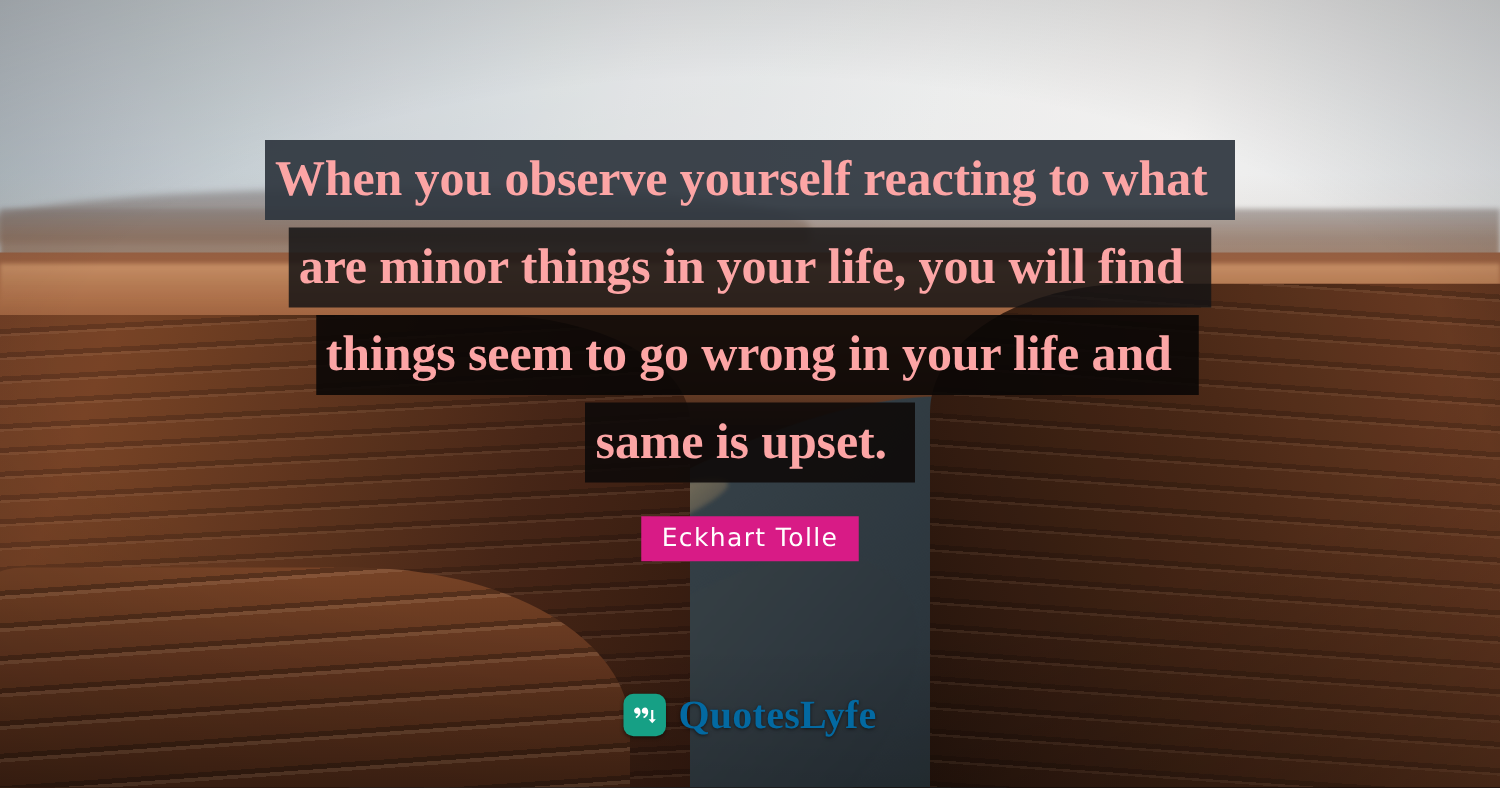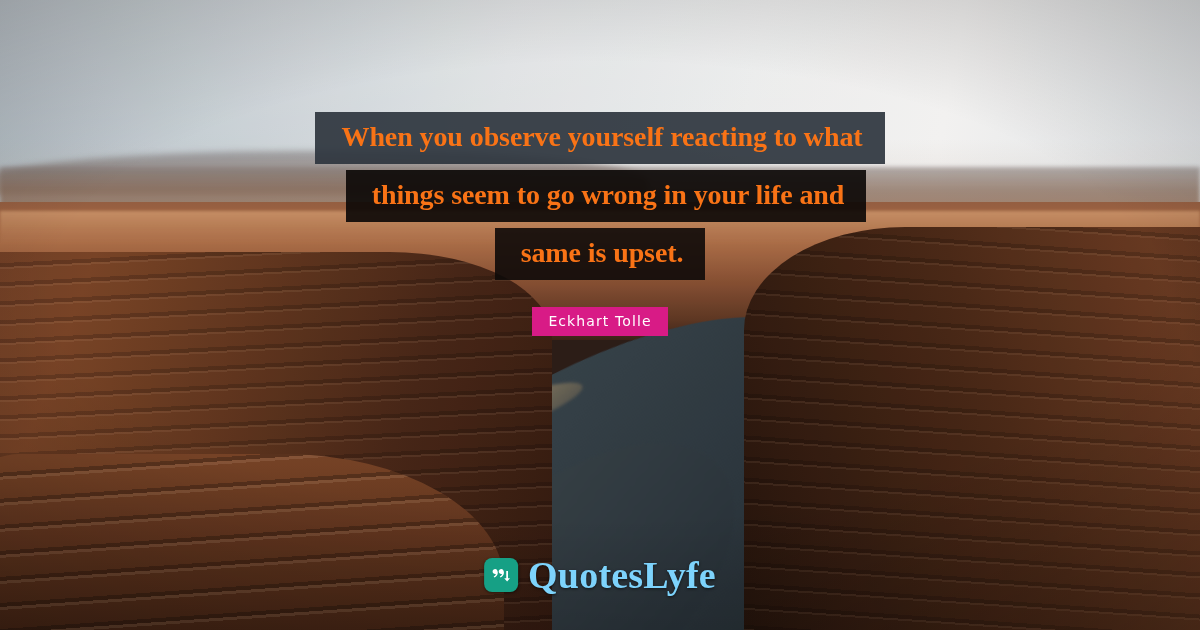--- a/index.html
+++ b/index.html
@@ -160,13 +160,13 @@
     width:100%;
   }
   .qline {
-    color:#f97316;
+    color:#fca5a5;
     font-family:"Liberation Serif", serif;
     font-weight:700;
-    font-size:28px;
+    font-size:40px;
     line-height:1.0;
     letter-spacing:-0.1px;
-    padding:11px 22px 13px 26px;
+    padding:11px 22px 13px 8px;
     margin:0 0 6px 0;
     white-space:nowrap;
     text-rendering:optimizeLegibility;

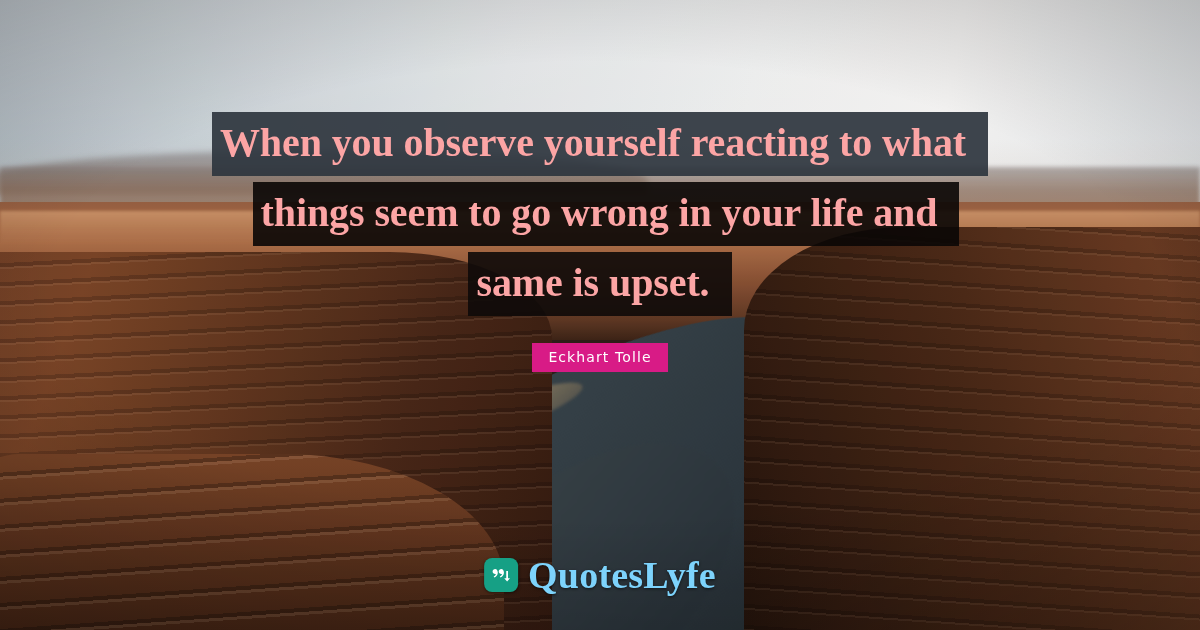--- a/index.html
+++ b/index.html
@@ -244,6 +244,7 @@
 
     <div class="quote-block">
       <div class="qline b1">When you observe yourself reacting to what</div>
+      <div class="qline b2">are minor things in your life, you will find</div>
       <div class="qline b4">things seem to go wrong in your life and</div>
       <div class="qline b5">same is upset.</div>
 

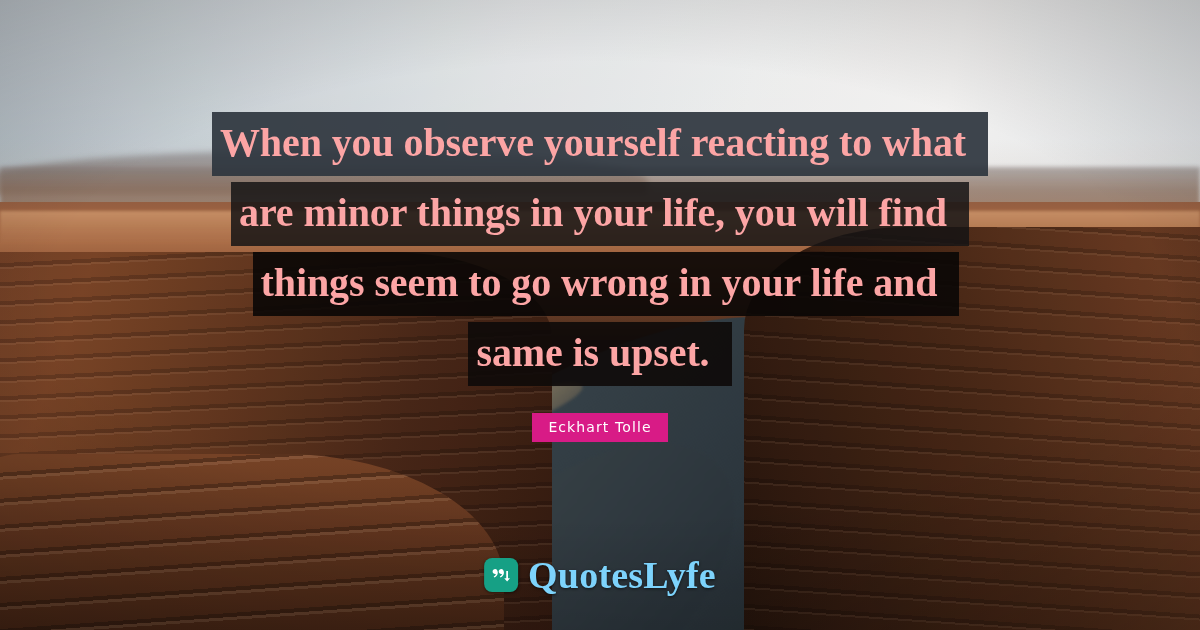--- a/index.html
+++ b/index.html
@@ -183,7 +183,7 @@
     background:#d81b86;
     color:#ffffff;
     font-family:"DejaVu Sans", sans-serif;
-    font-size:14px;
+    font-size:20px;
     letter-spacing:1.1px;
     padding:6px 16px 7px 16px;
     line-height:1.15;

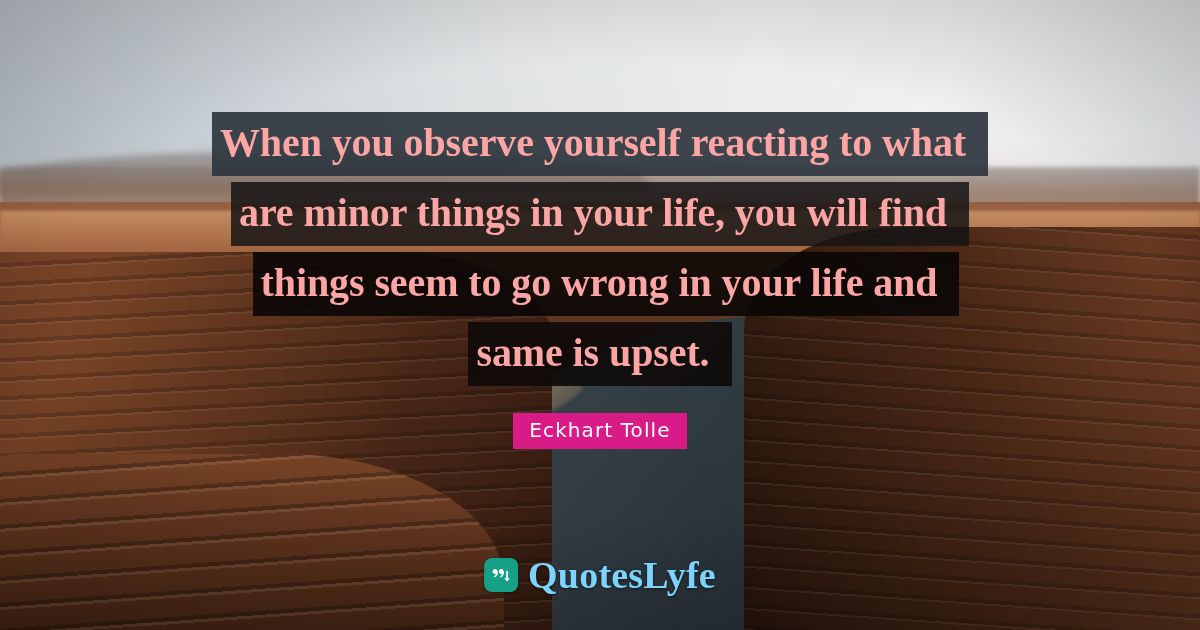--- a/index.html
+++ b/index.html
@@ -204,10 +204,10 @@
     box-shadow:0 1px 3px rgba(0,0,0,.45);
   }
   .brand-name {
-    color:#7dd3fc;
+    color:#0369a1;
     font-family:"Liberation Serif", serif;
     font-weight:700;
-    font-size:38px;
+    font-size:32px;
     letter-spacing:0.2px;
     text-shadow:0 1px 3px rgba(0,0,0,.6);
     text-align:center;

